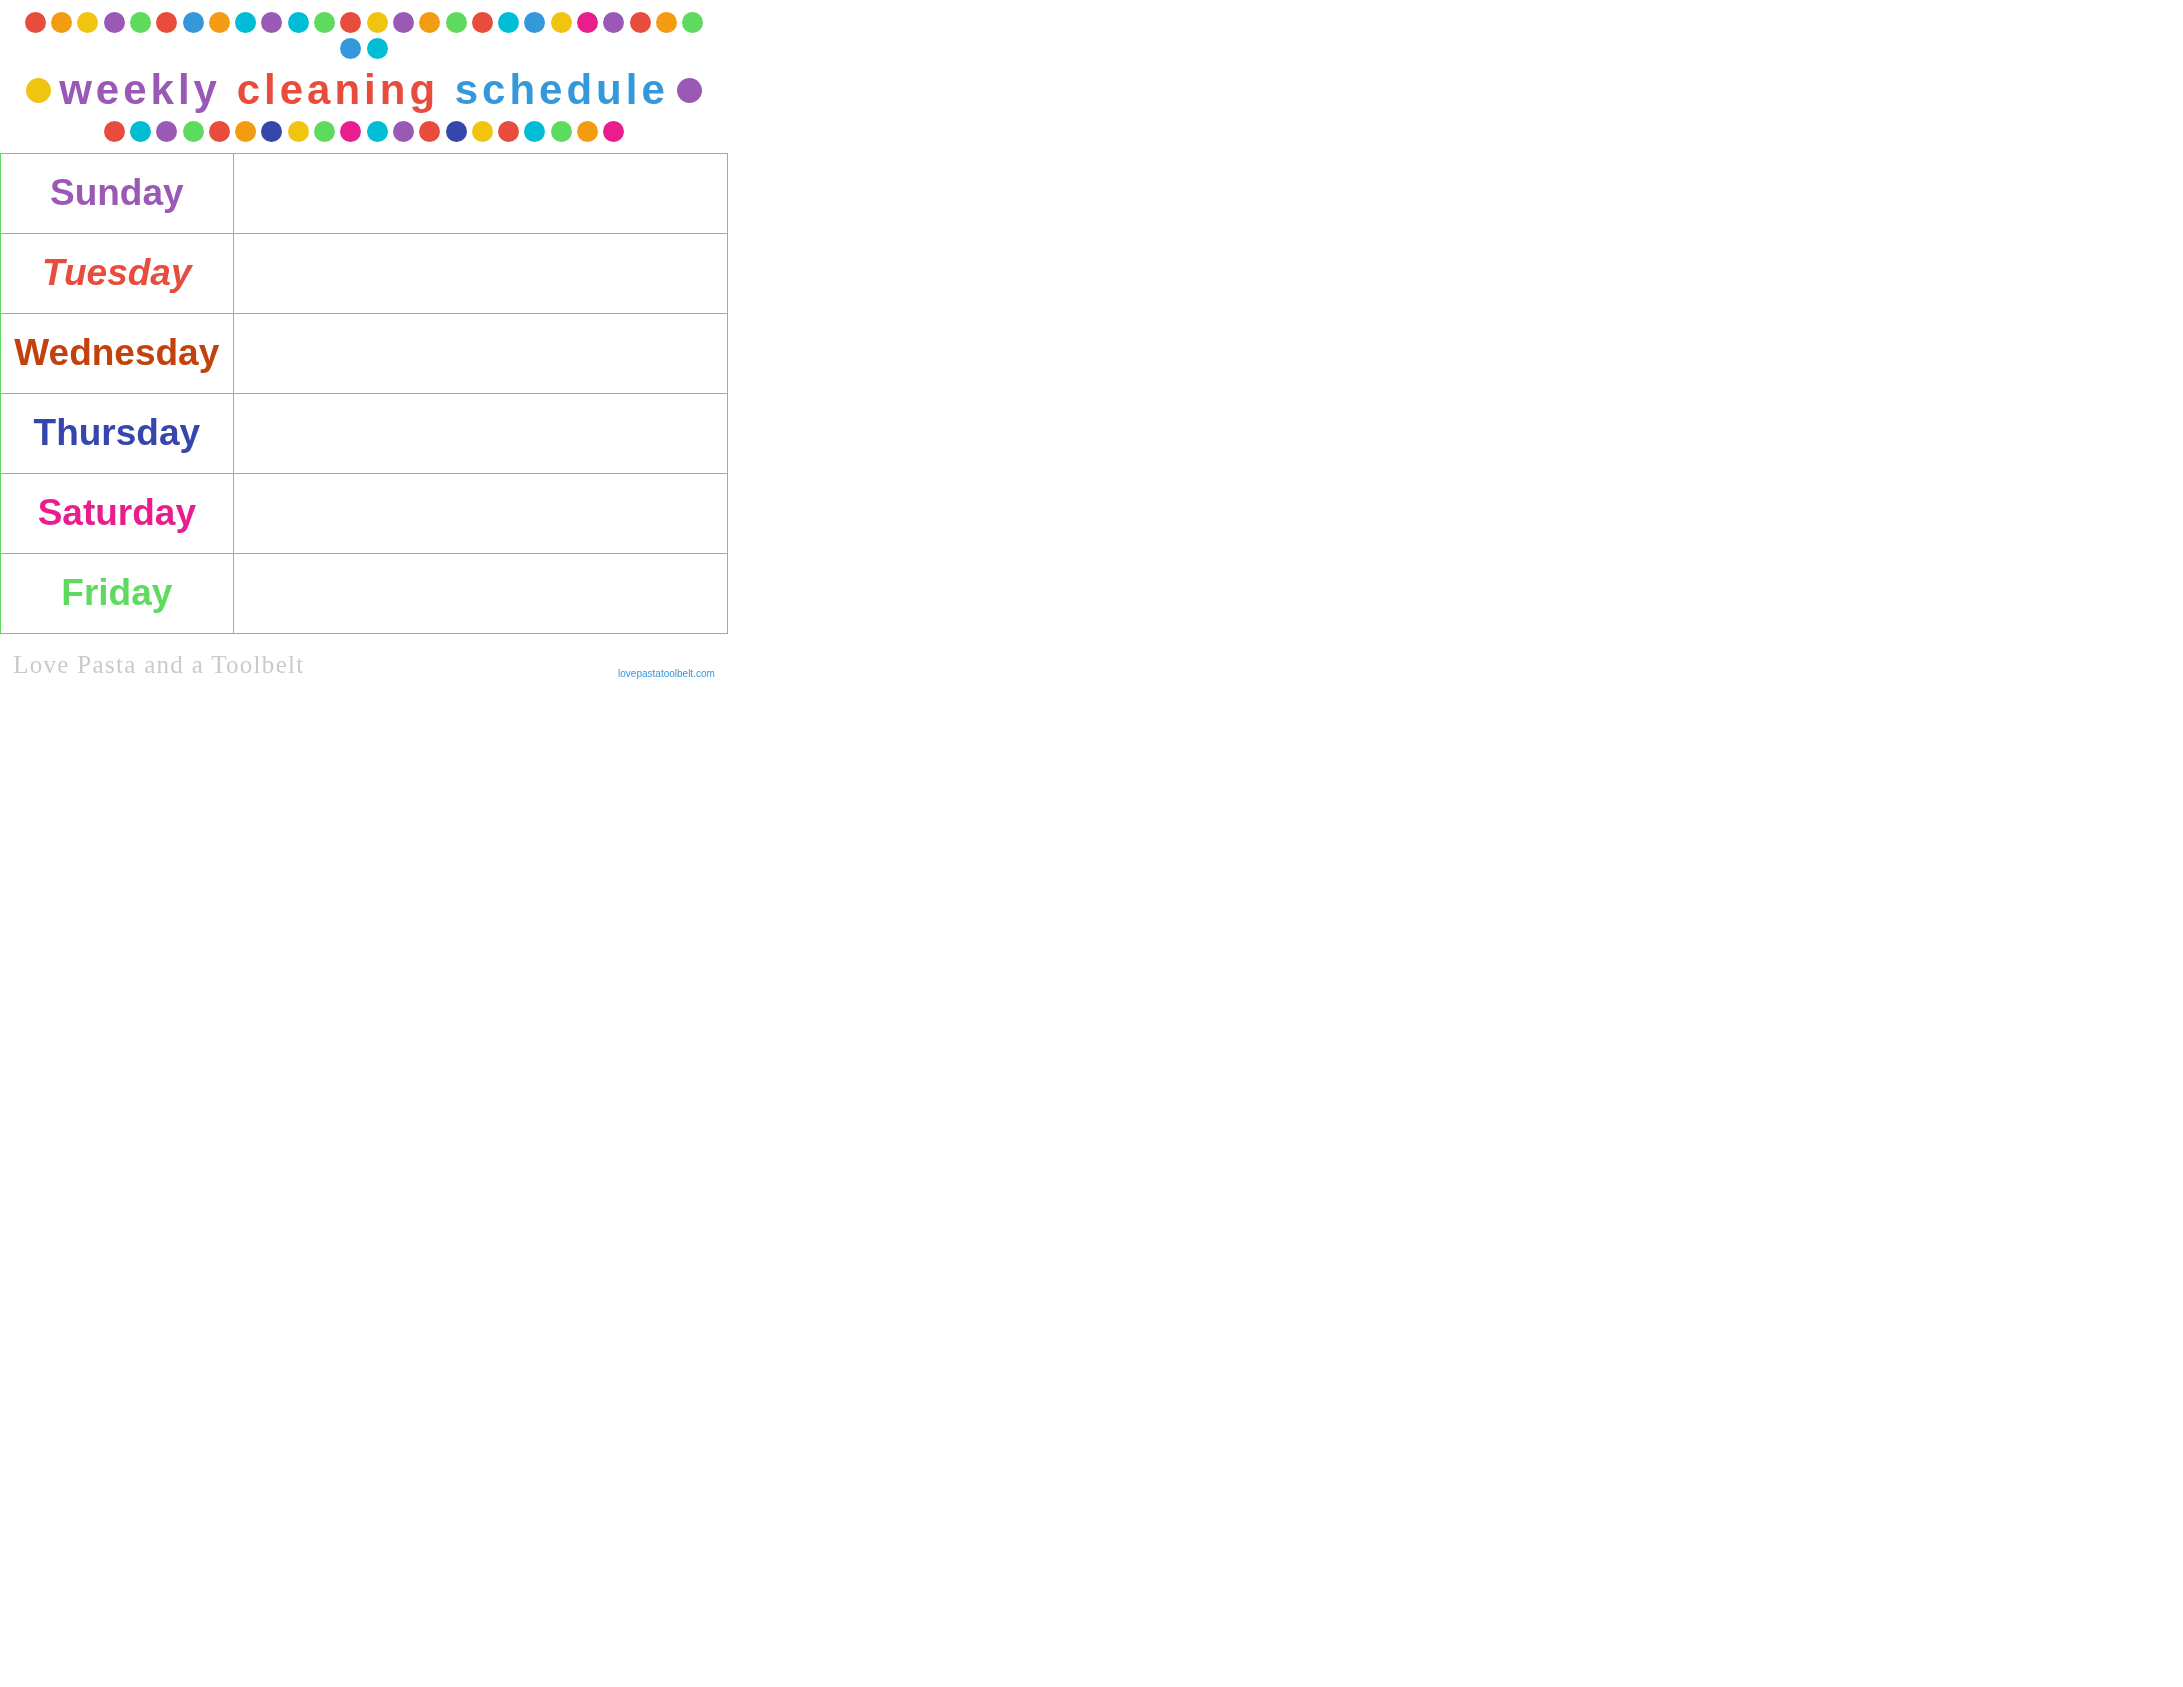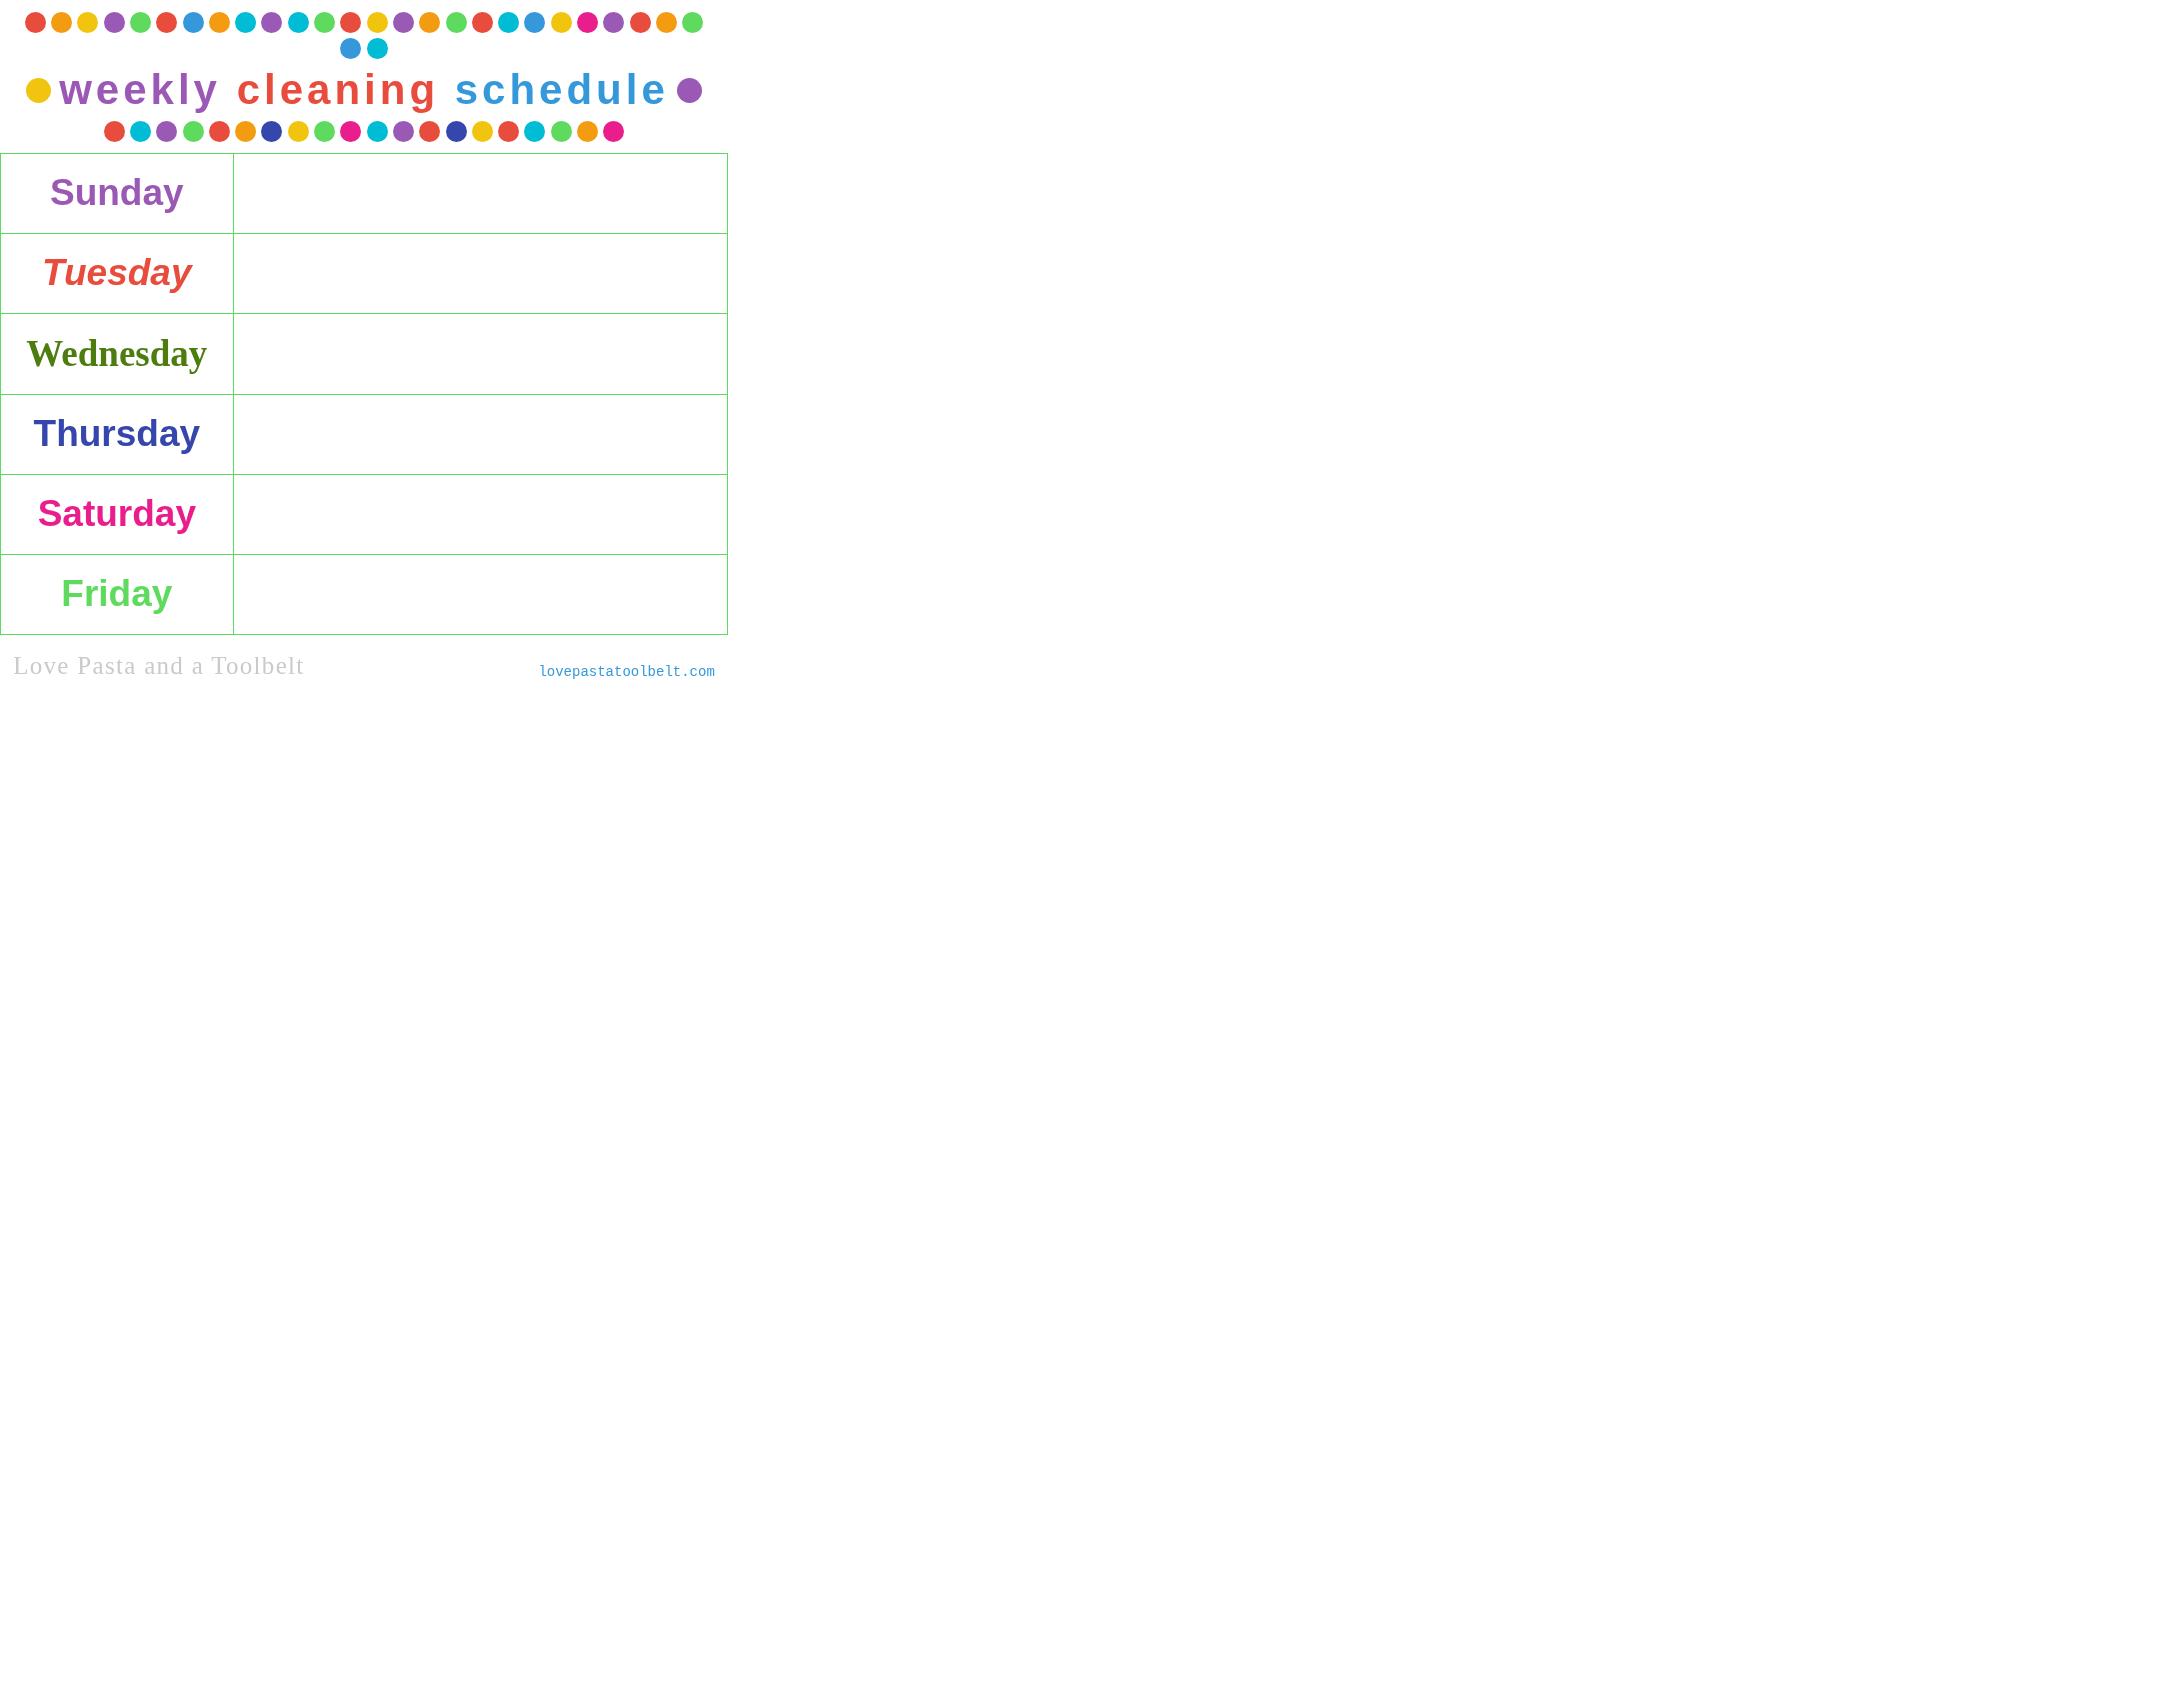--- a/index.html
+++ b/index.html
@@ -116,7 +116,7 @@
     .sunday-label { color: #9b59b6; }
     .monday-label { color: #f39c12; }
     .tuesday-label { color: #e74c3c; font-style: italic; }
-    .wednesday-label { color: #4d7c0f; font-family: Liberation Serif, serif; }
+    .wednesday-label { color: #c2410c; }
     .thursday-label { color: #3547ac; }
     .friday-label { color: #5eda5e; }
     .saturday-label { color: #e91e8c; }

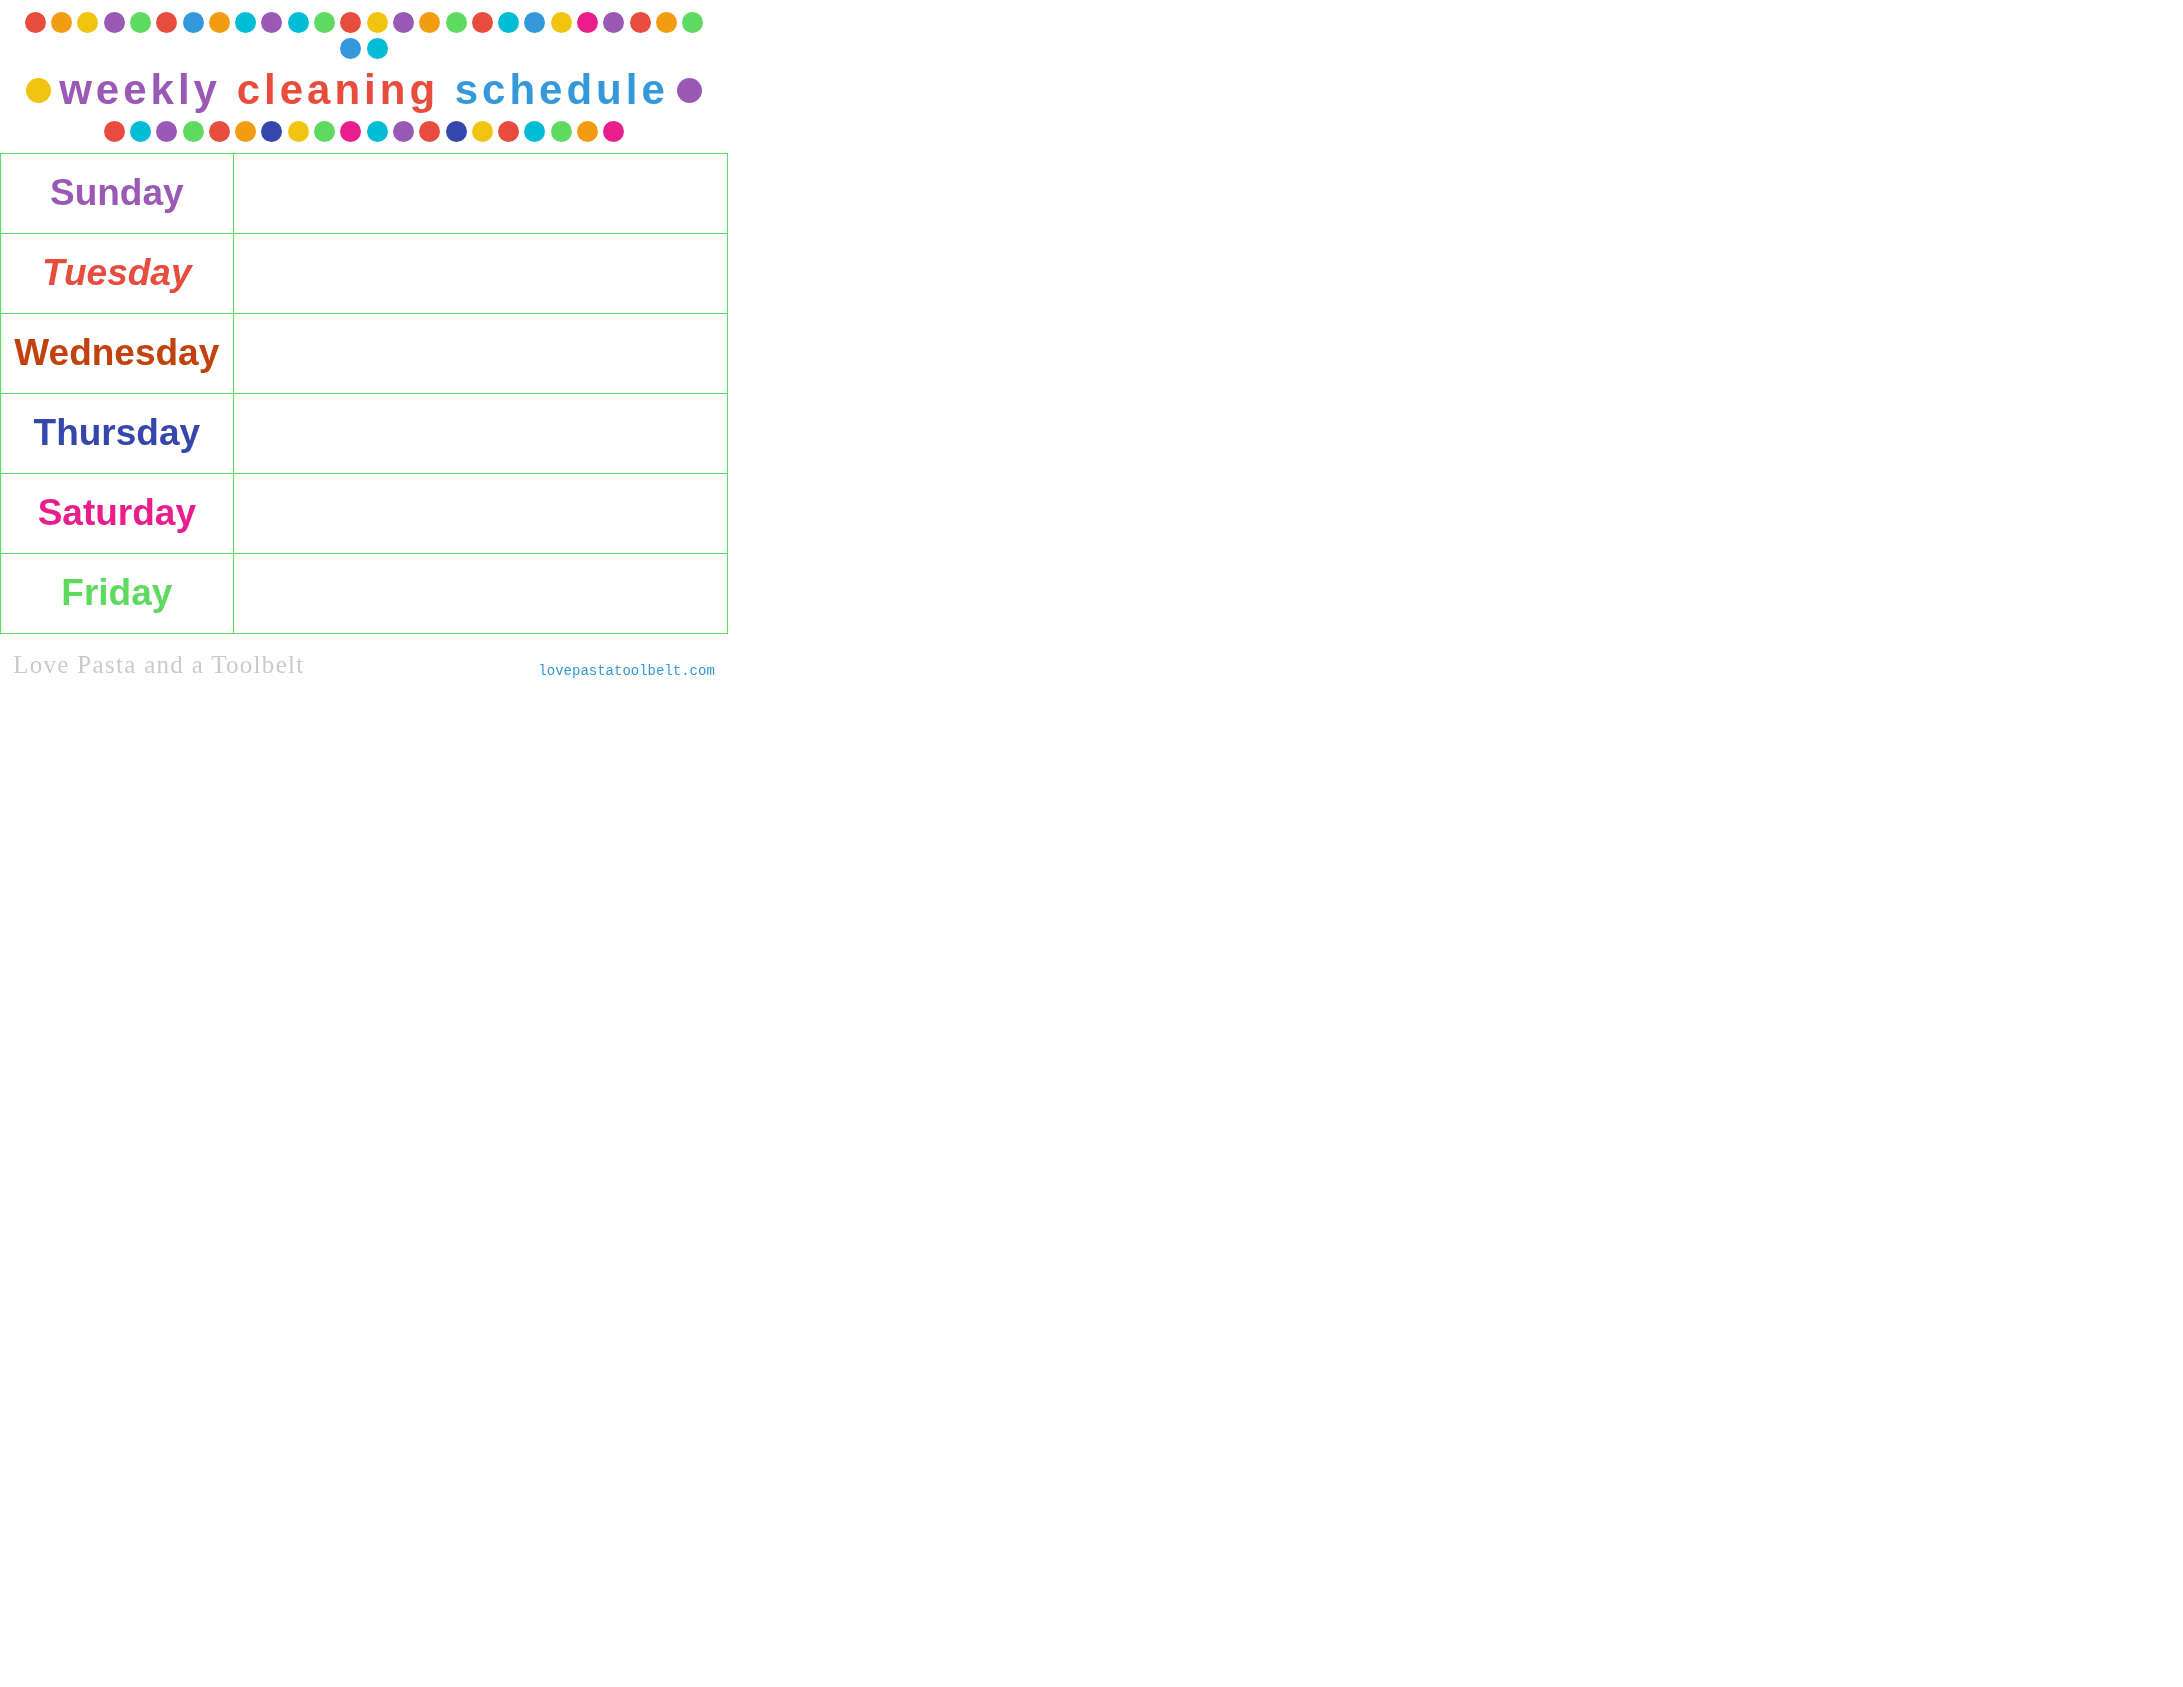--- a/index.html
+++ b/index.html
@@ -140,9 +140,9 @@
     }
 
     .website-url {
-      font-size: 14px;
+      font-size: 10px;
       color: #3498db;
-      font-family: Liberation Mono, monospace;
+      font-family: Liberation Sans, sans-serif;
     }
   </style>
 </head>

